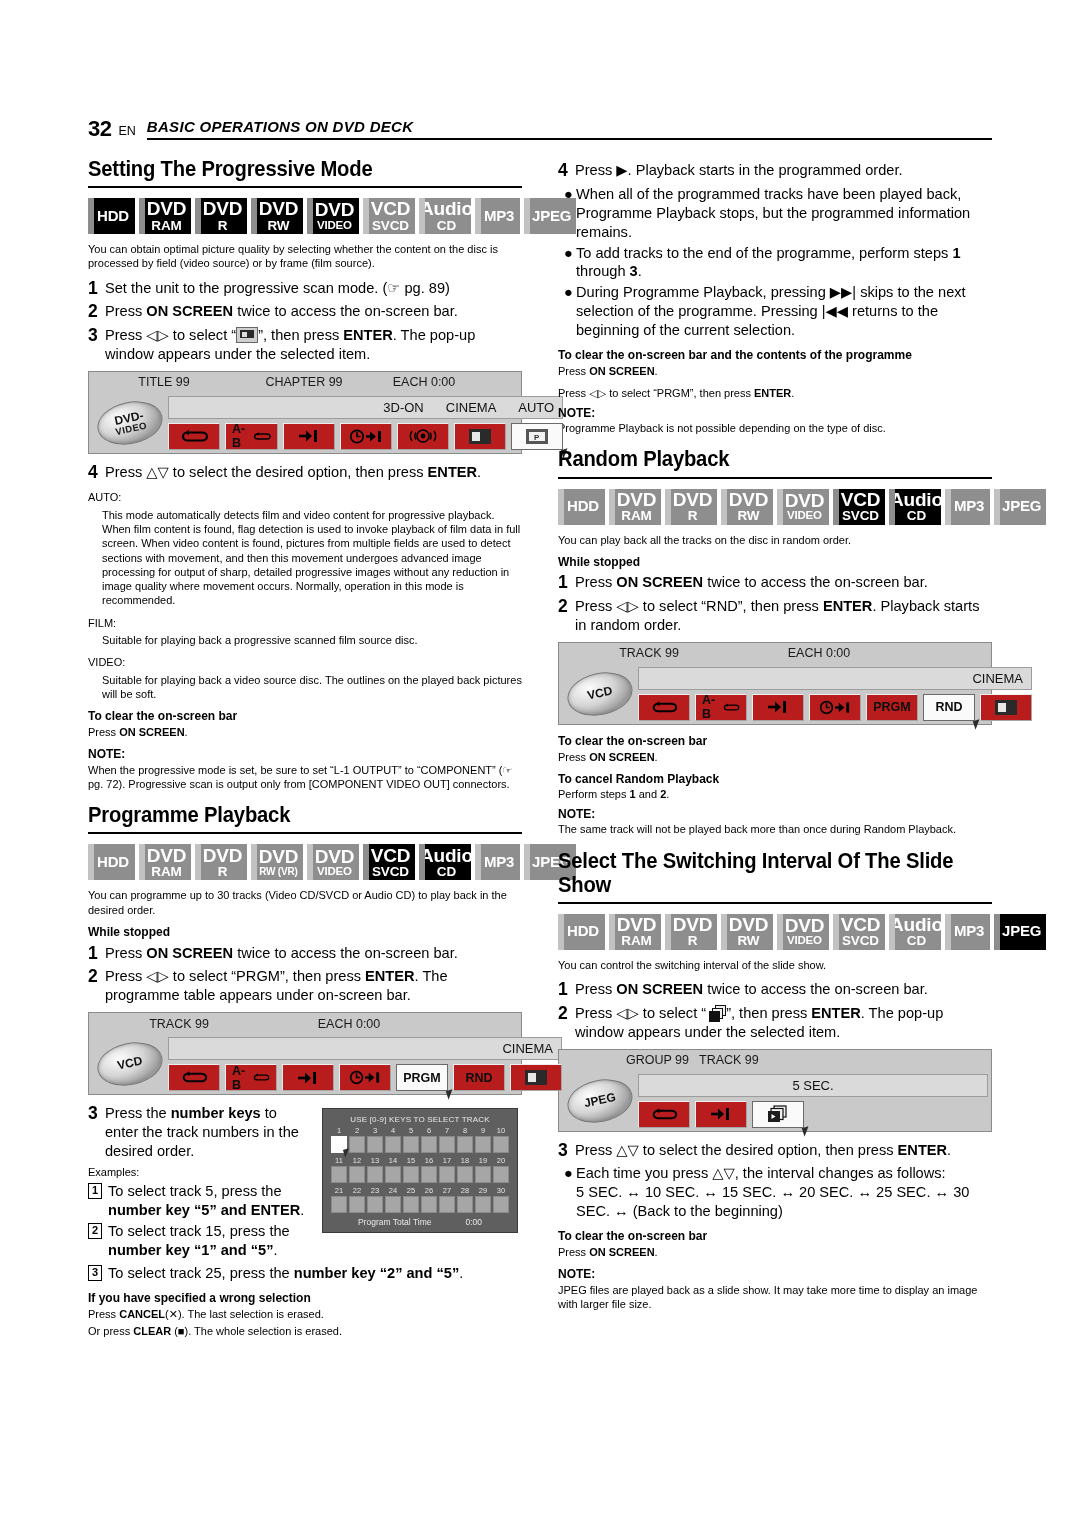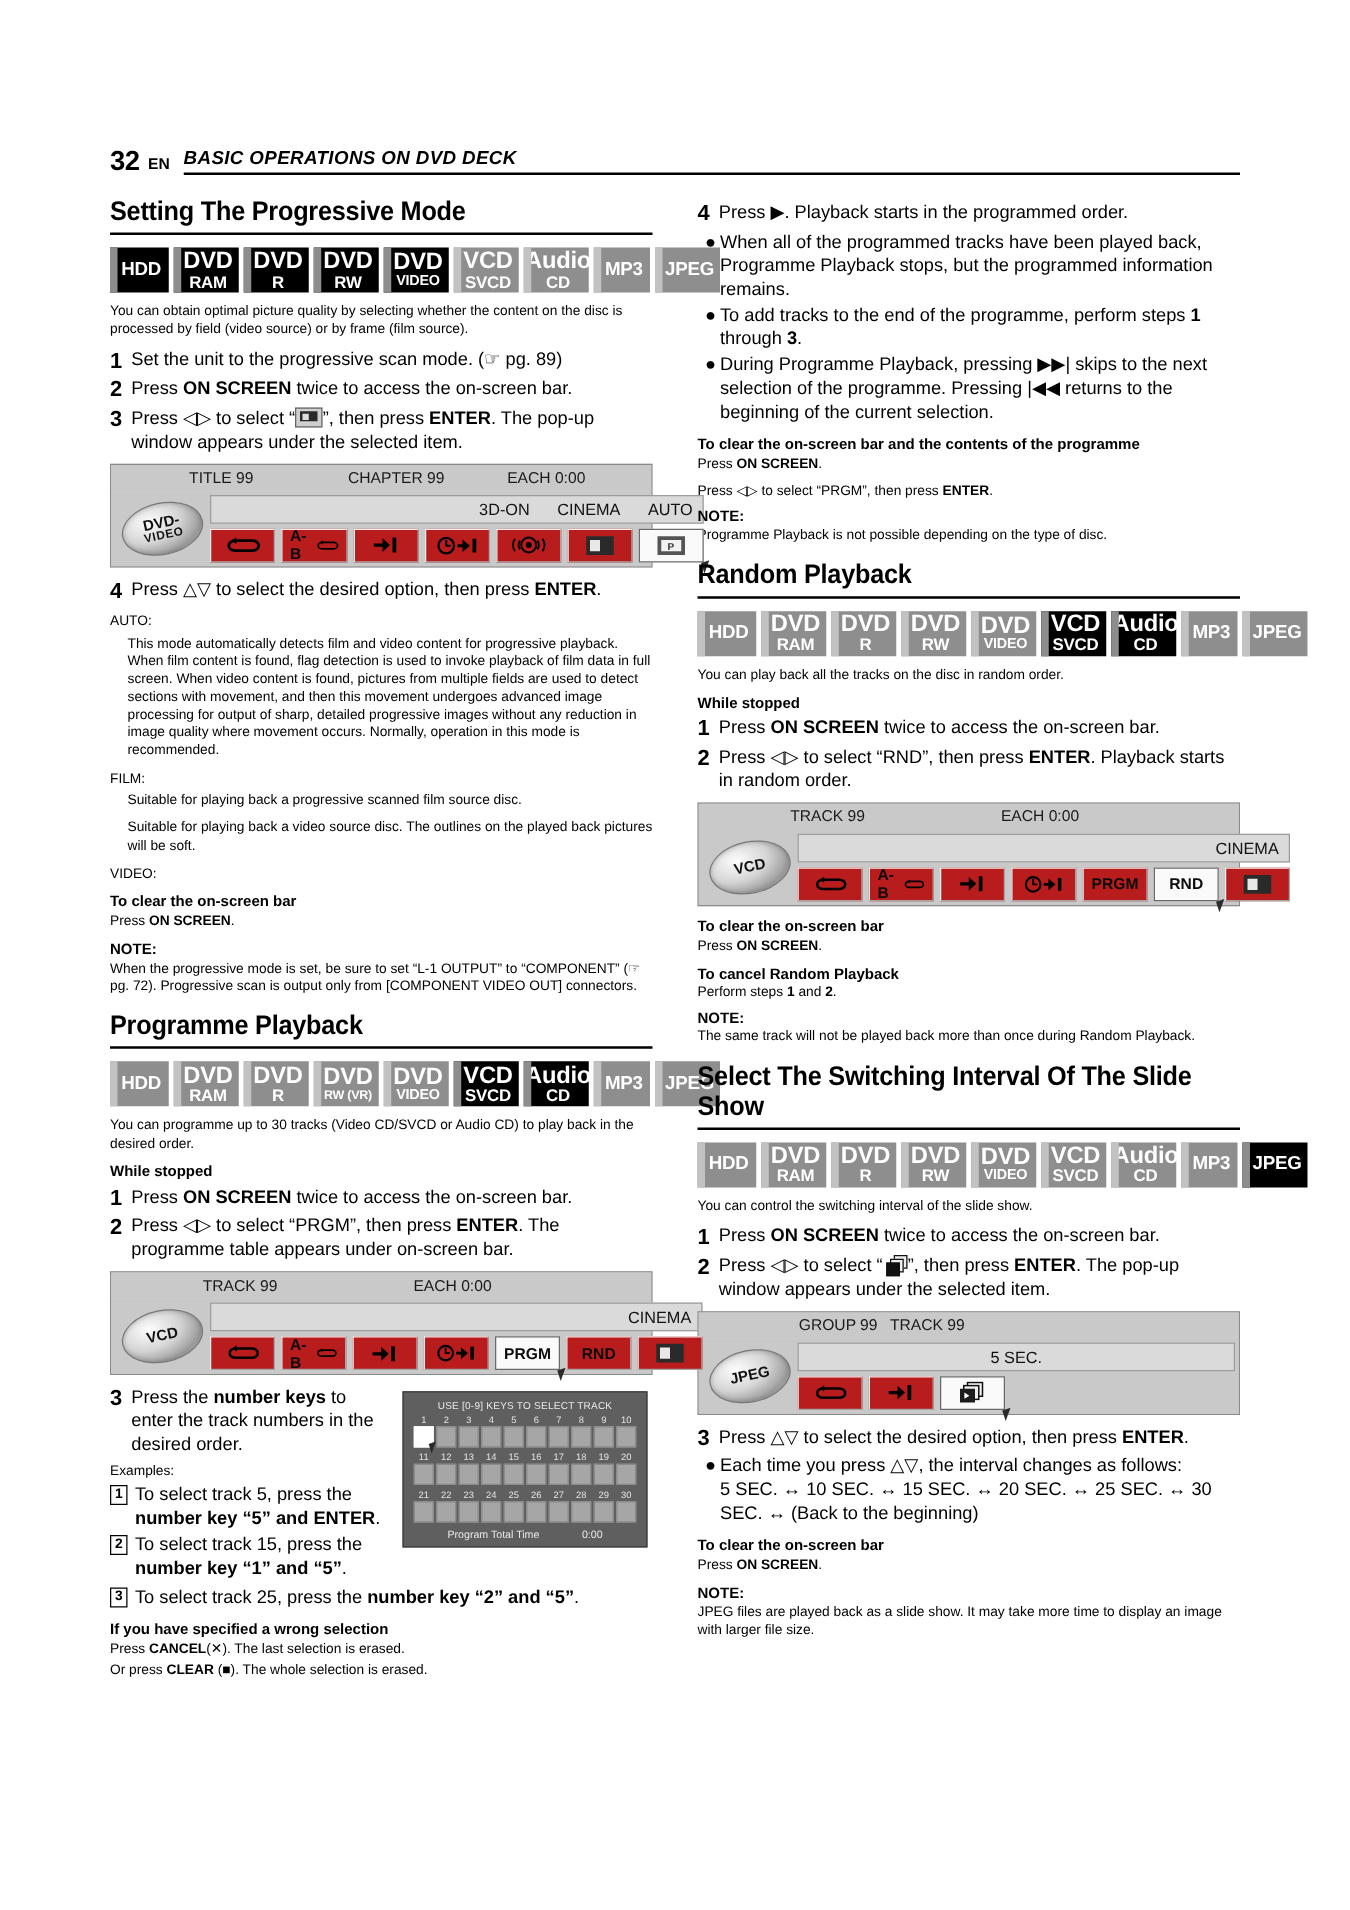--- a/index.html
+++ b/index.html
@@ -29,7 +29,7 @@
     line-height: 1;
   }
   .pagelang {
-    font-size: 12.5px; font-weight: bold; margin-left: 7px; line-height: 1.25;
+    font-size: 12.5px; font-weight: normal; margin-left: 7px; line-height: 1.25;
   }
   .headtitle {
     font-size: 15px; font-weight: bold; font-style: italic;

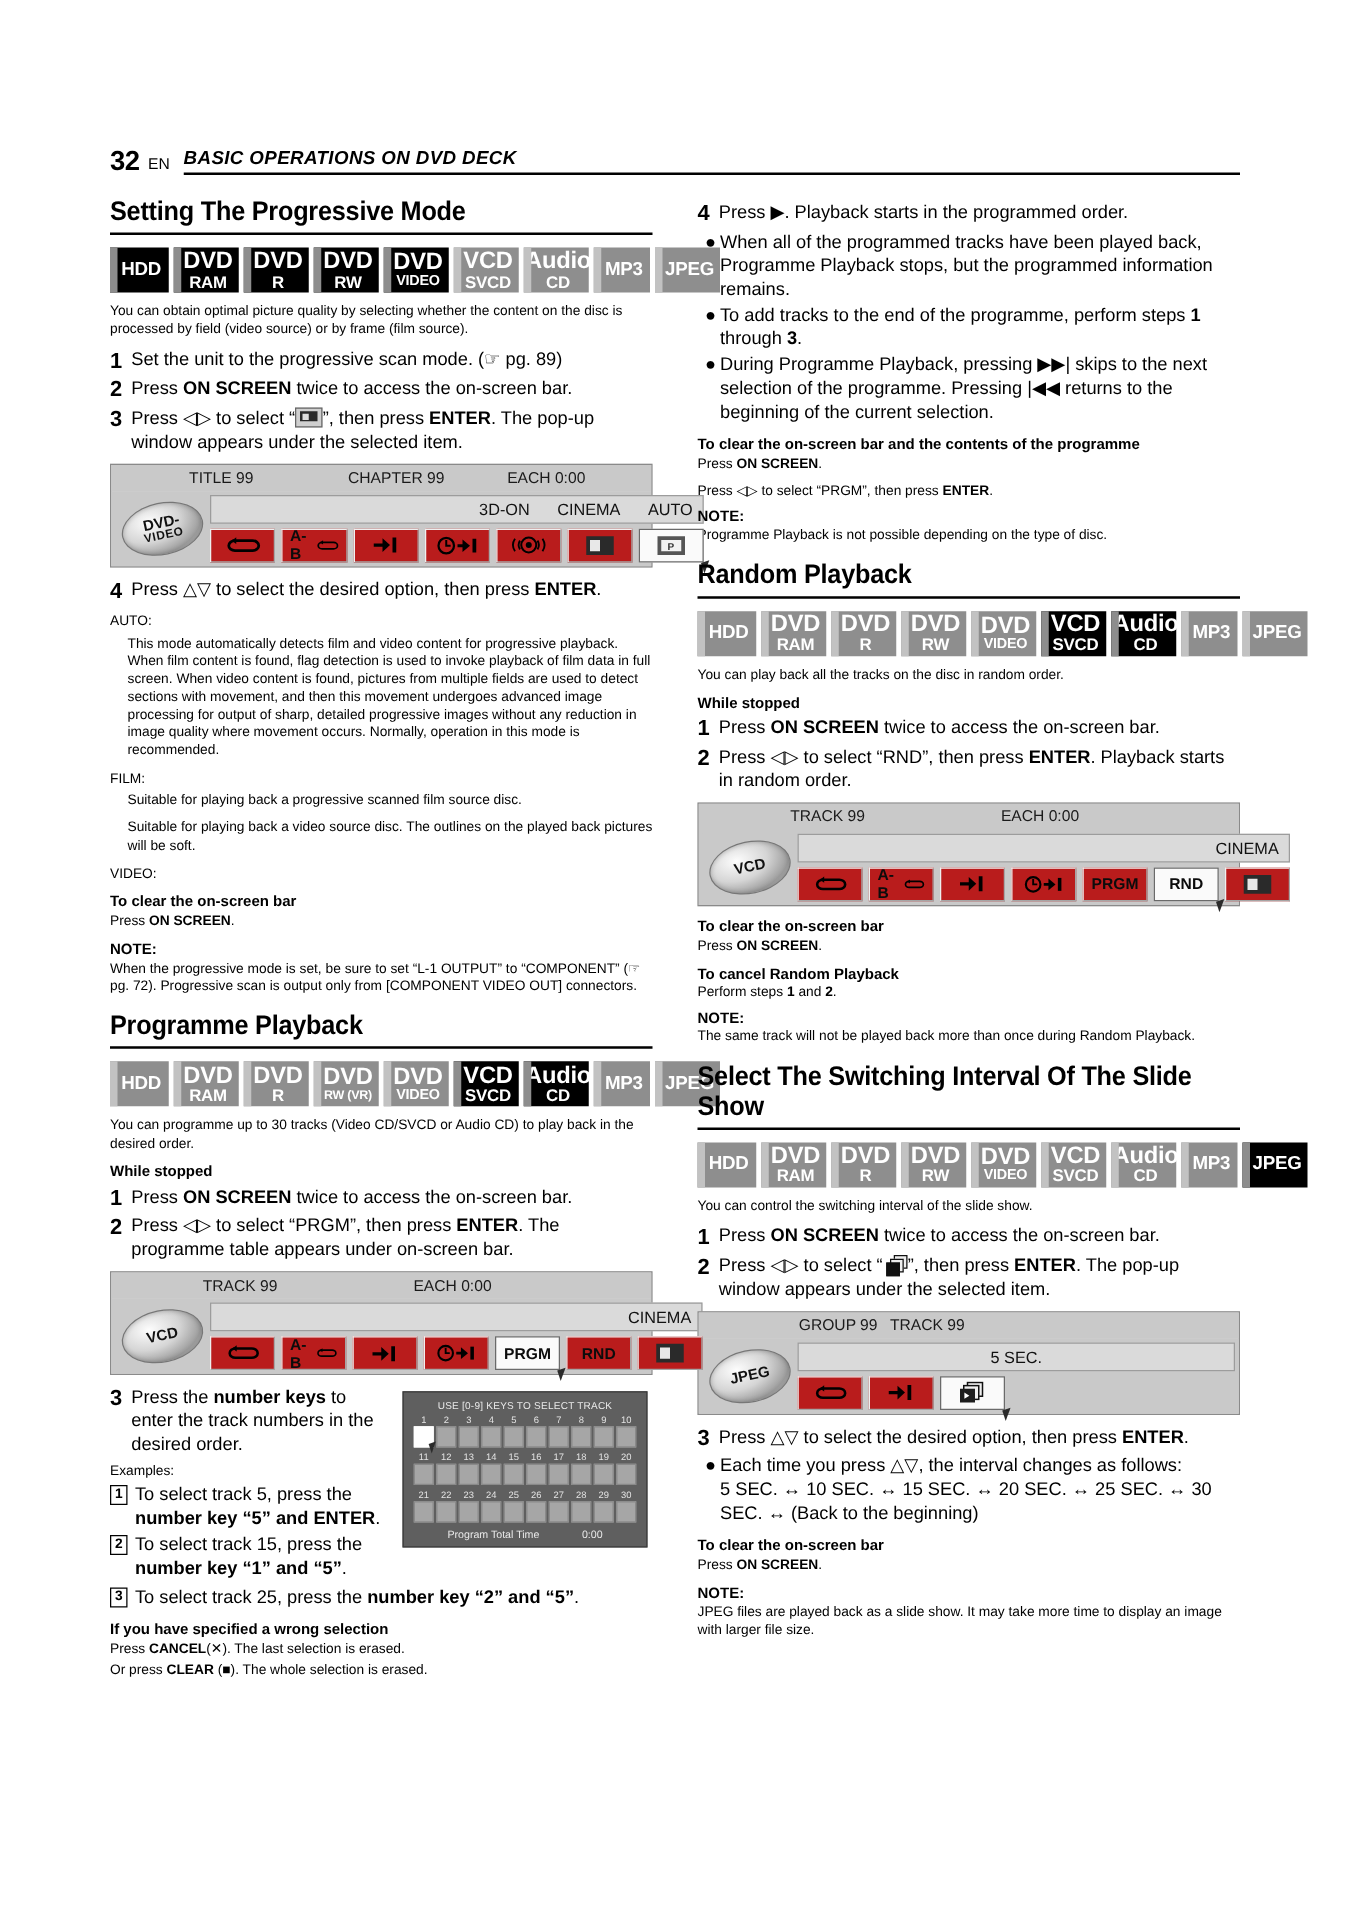--- a/index.html
+++ b/index.html
@@ -160,7 +160,7 @@
     height: 21px;
     font-size: 12.5px;
     display: flex; align-items: center;
-    padding-left: 13px;
+    padding-left: 0;
     color: #1a1a1a;
   }
   .osb-top .cell { text-align: left; }

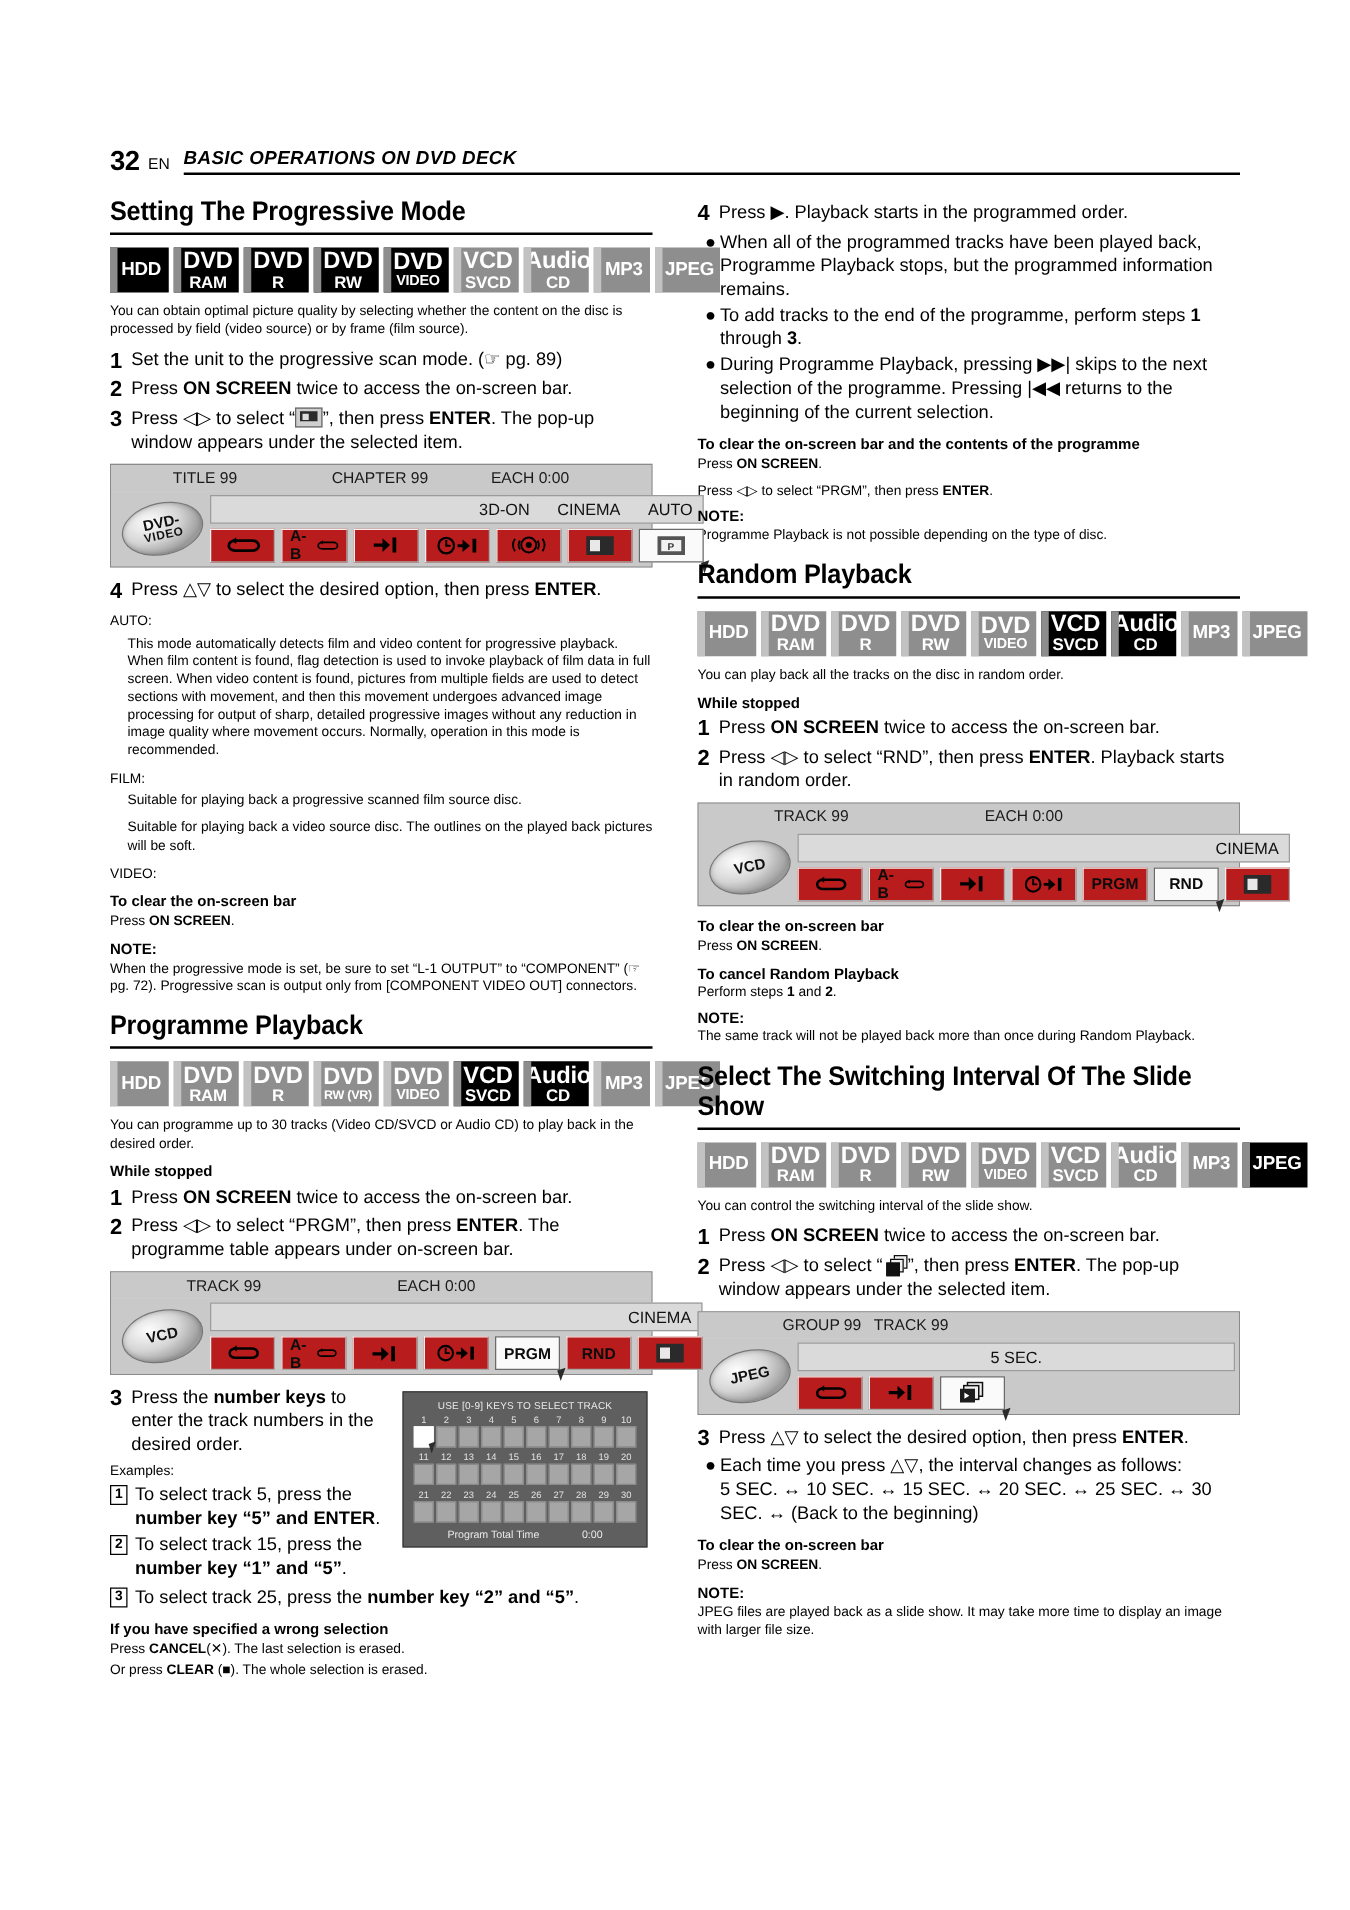--- a/index.html
+++ b/index.html
@@ -452,8 +452,8 @@
         <p class="body" style="padding-left:14px">This mode automatically detects film and video content for progressive playback. When film content is found, flag detection is used to invoke playback of film data in full screen. When video content is found, pictures from multiple fields are used to detect sections with movement, and then this movement undergoes advanced image processing for output of sharp, detailed progressive images without any reduction in image quality where movement occurs. Normally, operation in this mode is recommended.</p>
         <p class="body tight">FILM:</p>
         <p class="body" style="padding-left:14px">Suitable for playing back a progressive scanned film source disc.</p>
+        <p class="body tight">VIDEO:</p>
         <p class="body" style="padding-left:14px">Suitable for playing back a video source disc. The outlines on the played back pictures will be soft.</p>
-        <p class="body tight">VIDEO:</p>
 
         <h4 class="sub">To clear the on-screen bar</h4>
         <p class="body"><span>Press </span><b>ON SCREEN</b><span>.</span></p>

